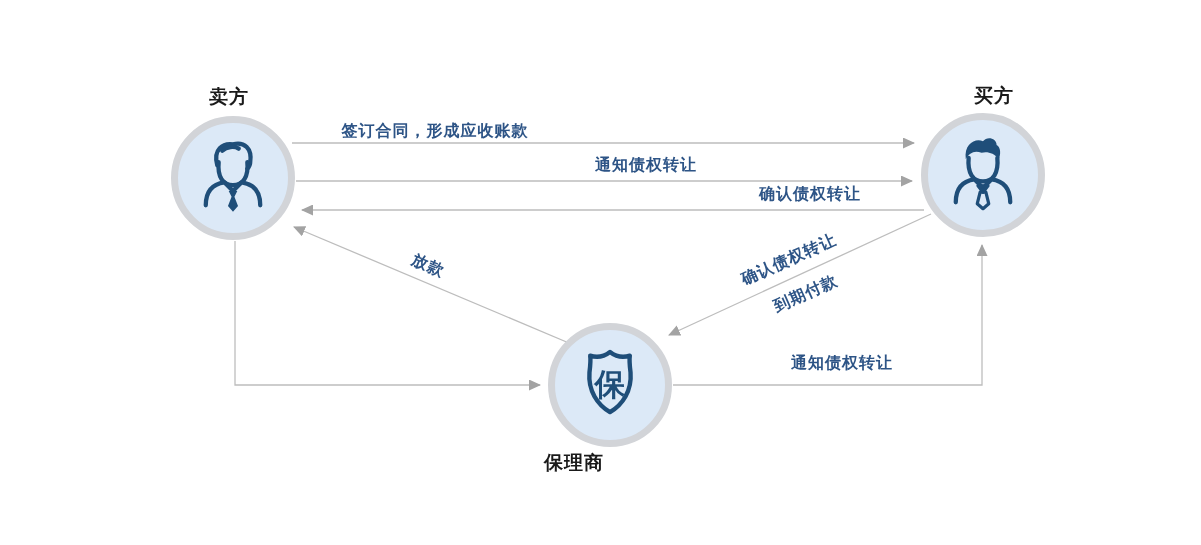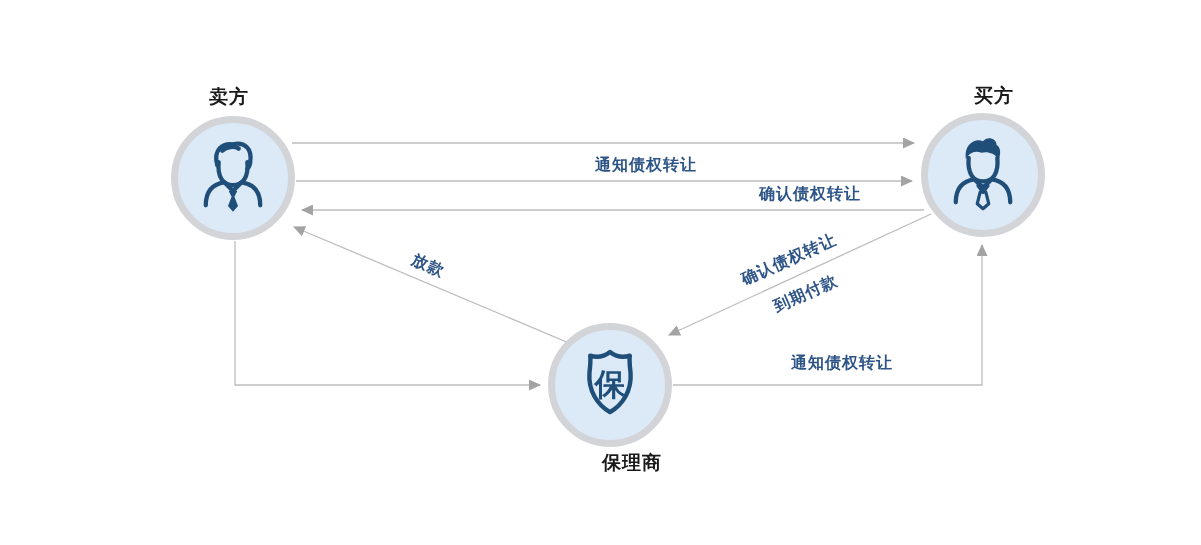--- a/index.html
+++ b/index.html
@@ -114,6 +114,7 @@
   </div>
   <div class="node-title" style="left:632px; top:463px;">保理商</div>
 
+  <div class="edge-label" style="left:435px; top:131px;">签订合同，形成应收账款</div>
 
   <div class="edge-label" style="left:646px; top:165px;">通知债权转让</div>
 

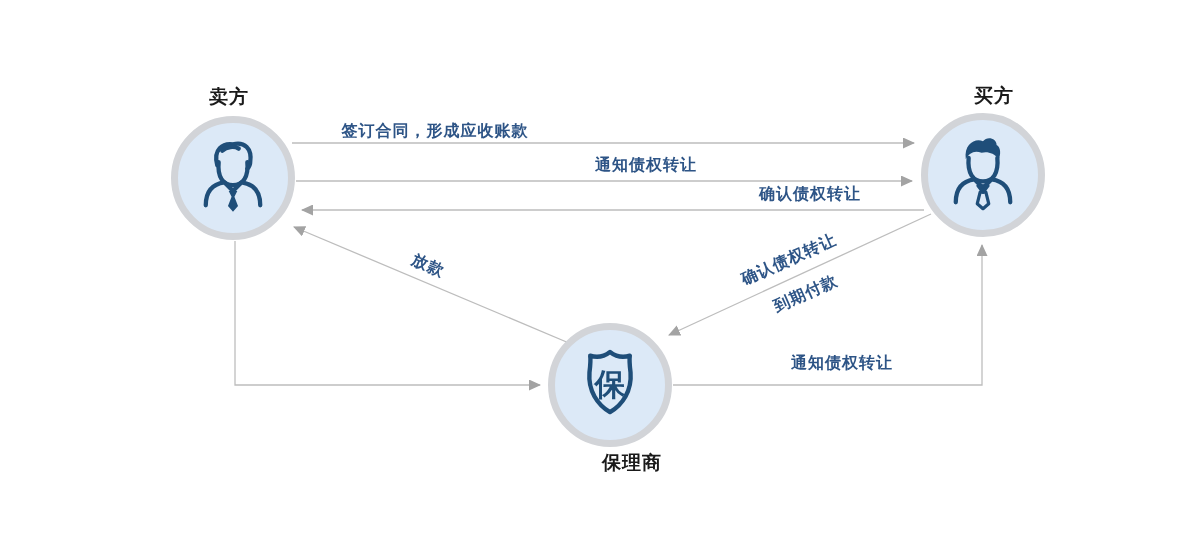--- a/index.html
+++ b/index.html
@@ -112,7 +112,7 @@
       <text x="60" y="73" text-anchor="middle" font-size="42" font-weight="700" fill="#1f4e79" font-family="'Liberation Sans','DejaVu Sans',sans-serif">保</text>
     </svg>
   </div>
-  <div class="node-title" style="left:632px; top:463px;">保理商</div>
+  <div class="node-title" style="left:574px; top:463px;">保理商</div>
 
   <div class="edge-label" style="left:435px; top:131px;">签订合同，形成应收账款</div>
 

